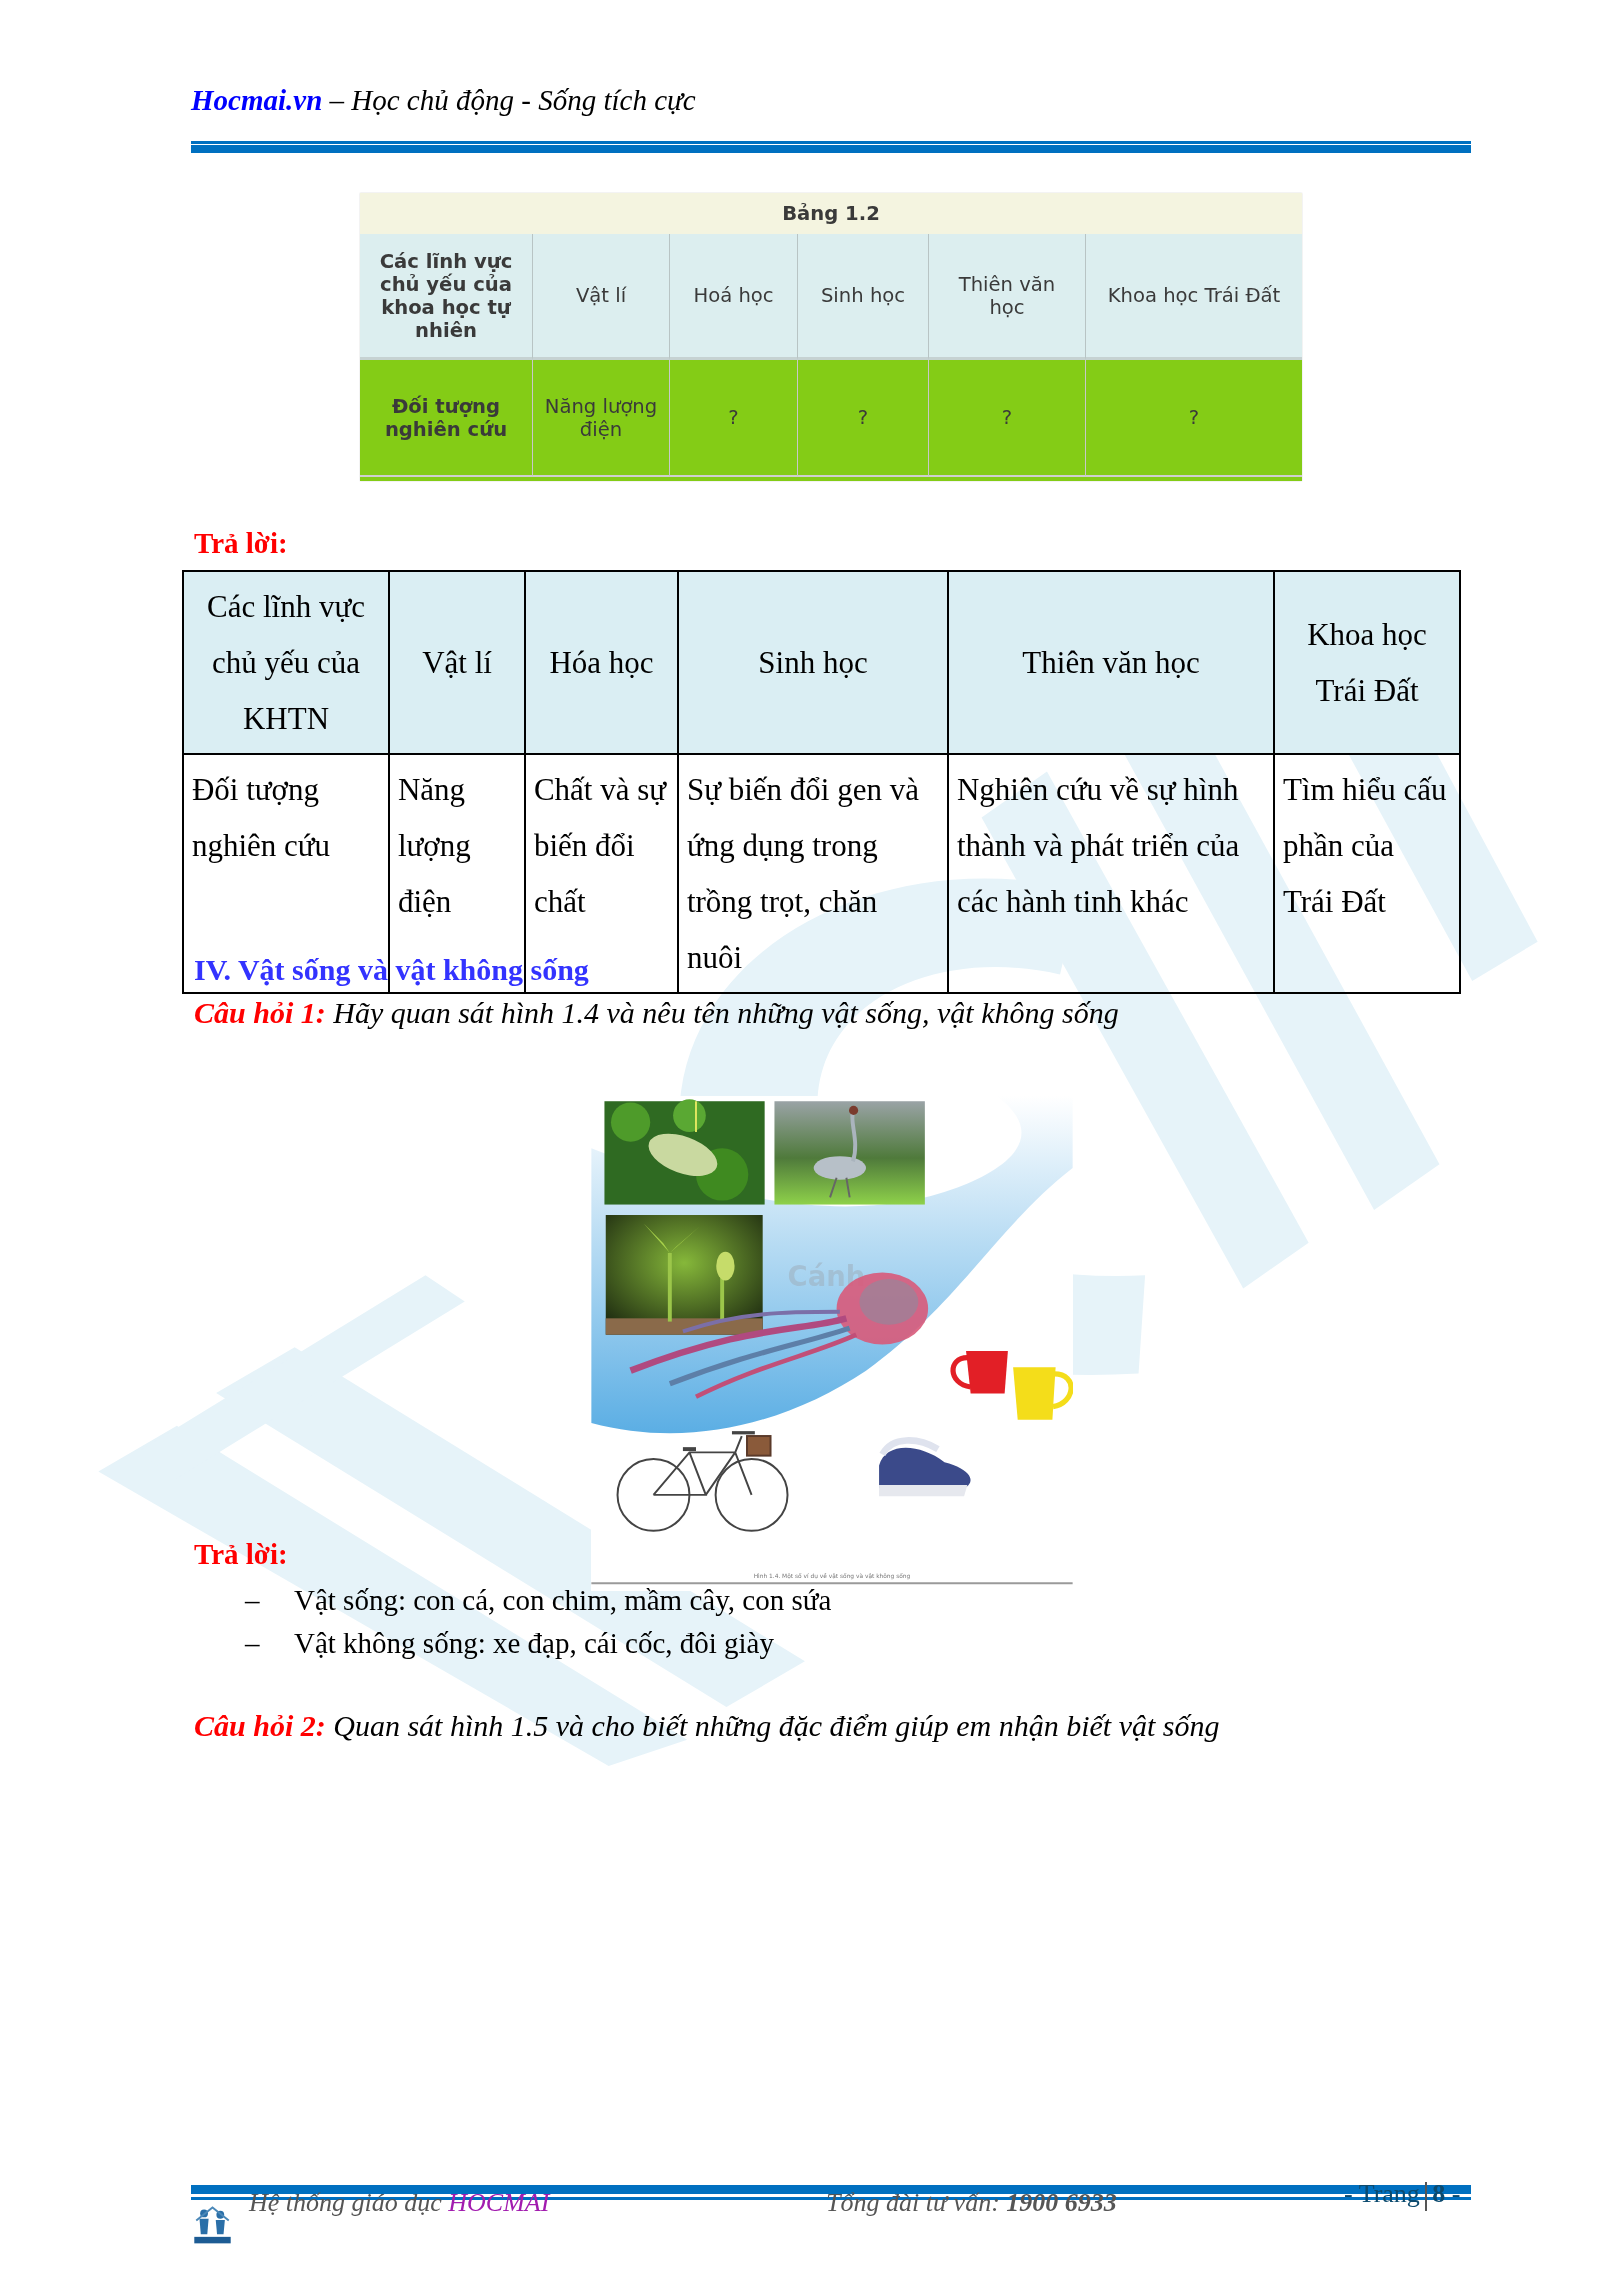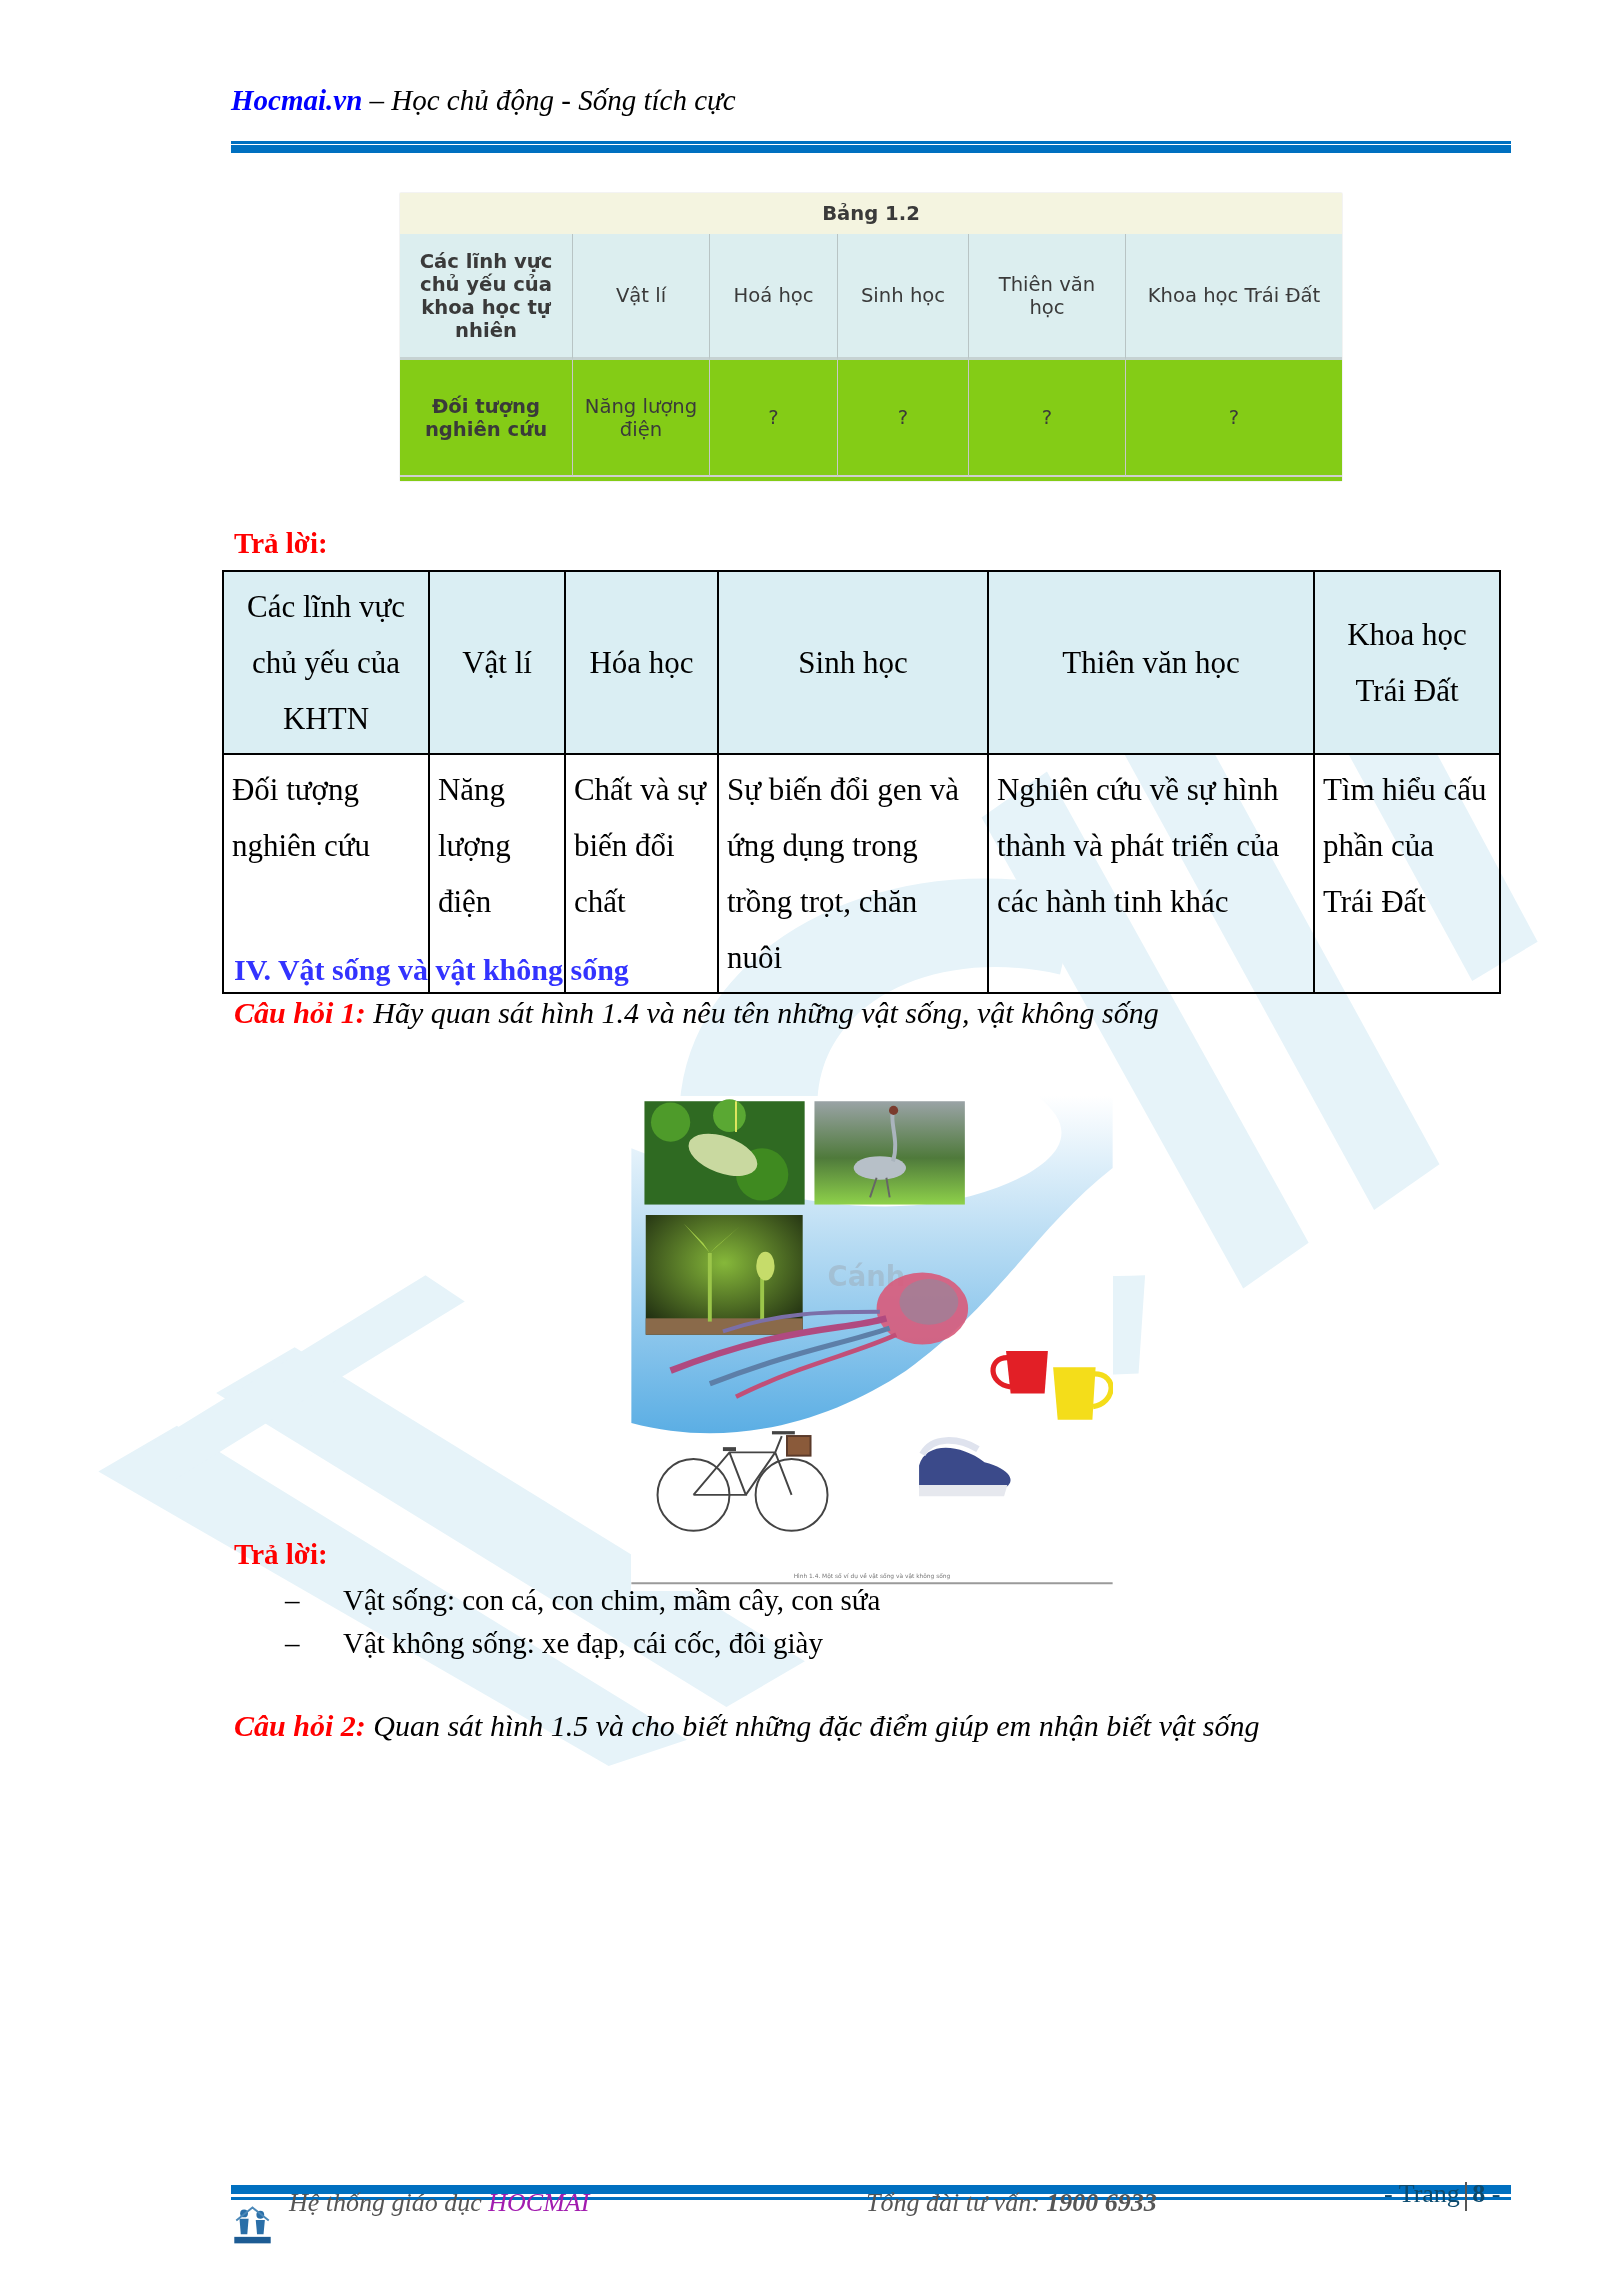--- a/index.html
+++ b/index.html
@@ -5,7 +5,7 @@
   html, body { margin:0; padding:0; background:#ffffff; }
   body { width:1623px; height:2295px; position:relative; overflow:hidden;
          font-family:"Liberation Serif", "DejaVu Serif", serif; color:#000; }
-  .abs { position:absolute;margin-left:40px; }
+  .abs { position:absolute; }
 
   
   .watermark { position:absolute; left:98px; top:523px; width:1440px; height:1243px; pointer-events:none; z-index:0; }

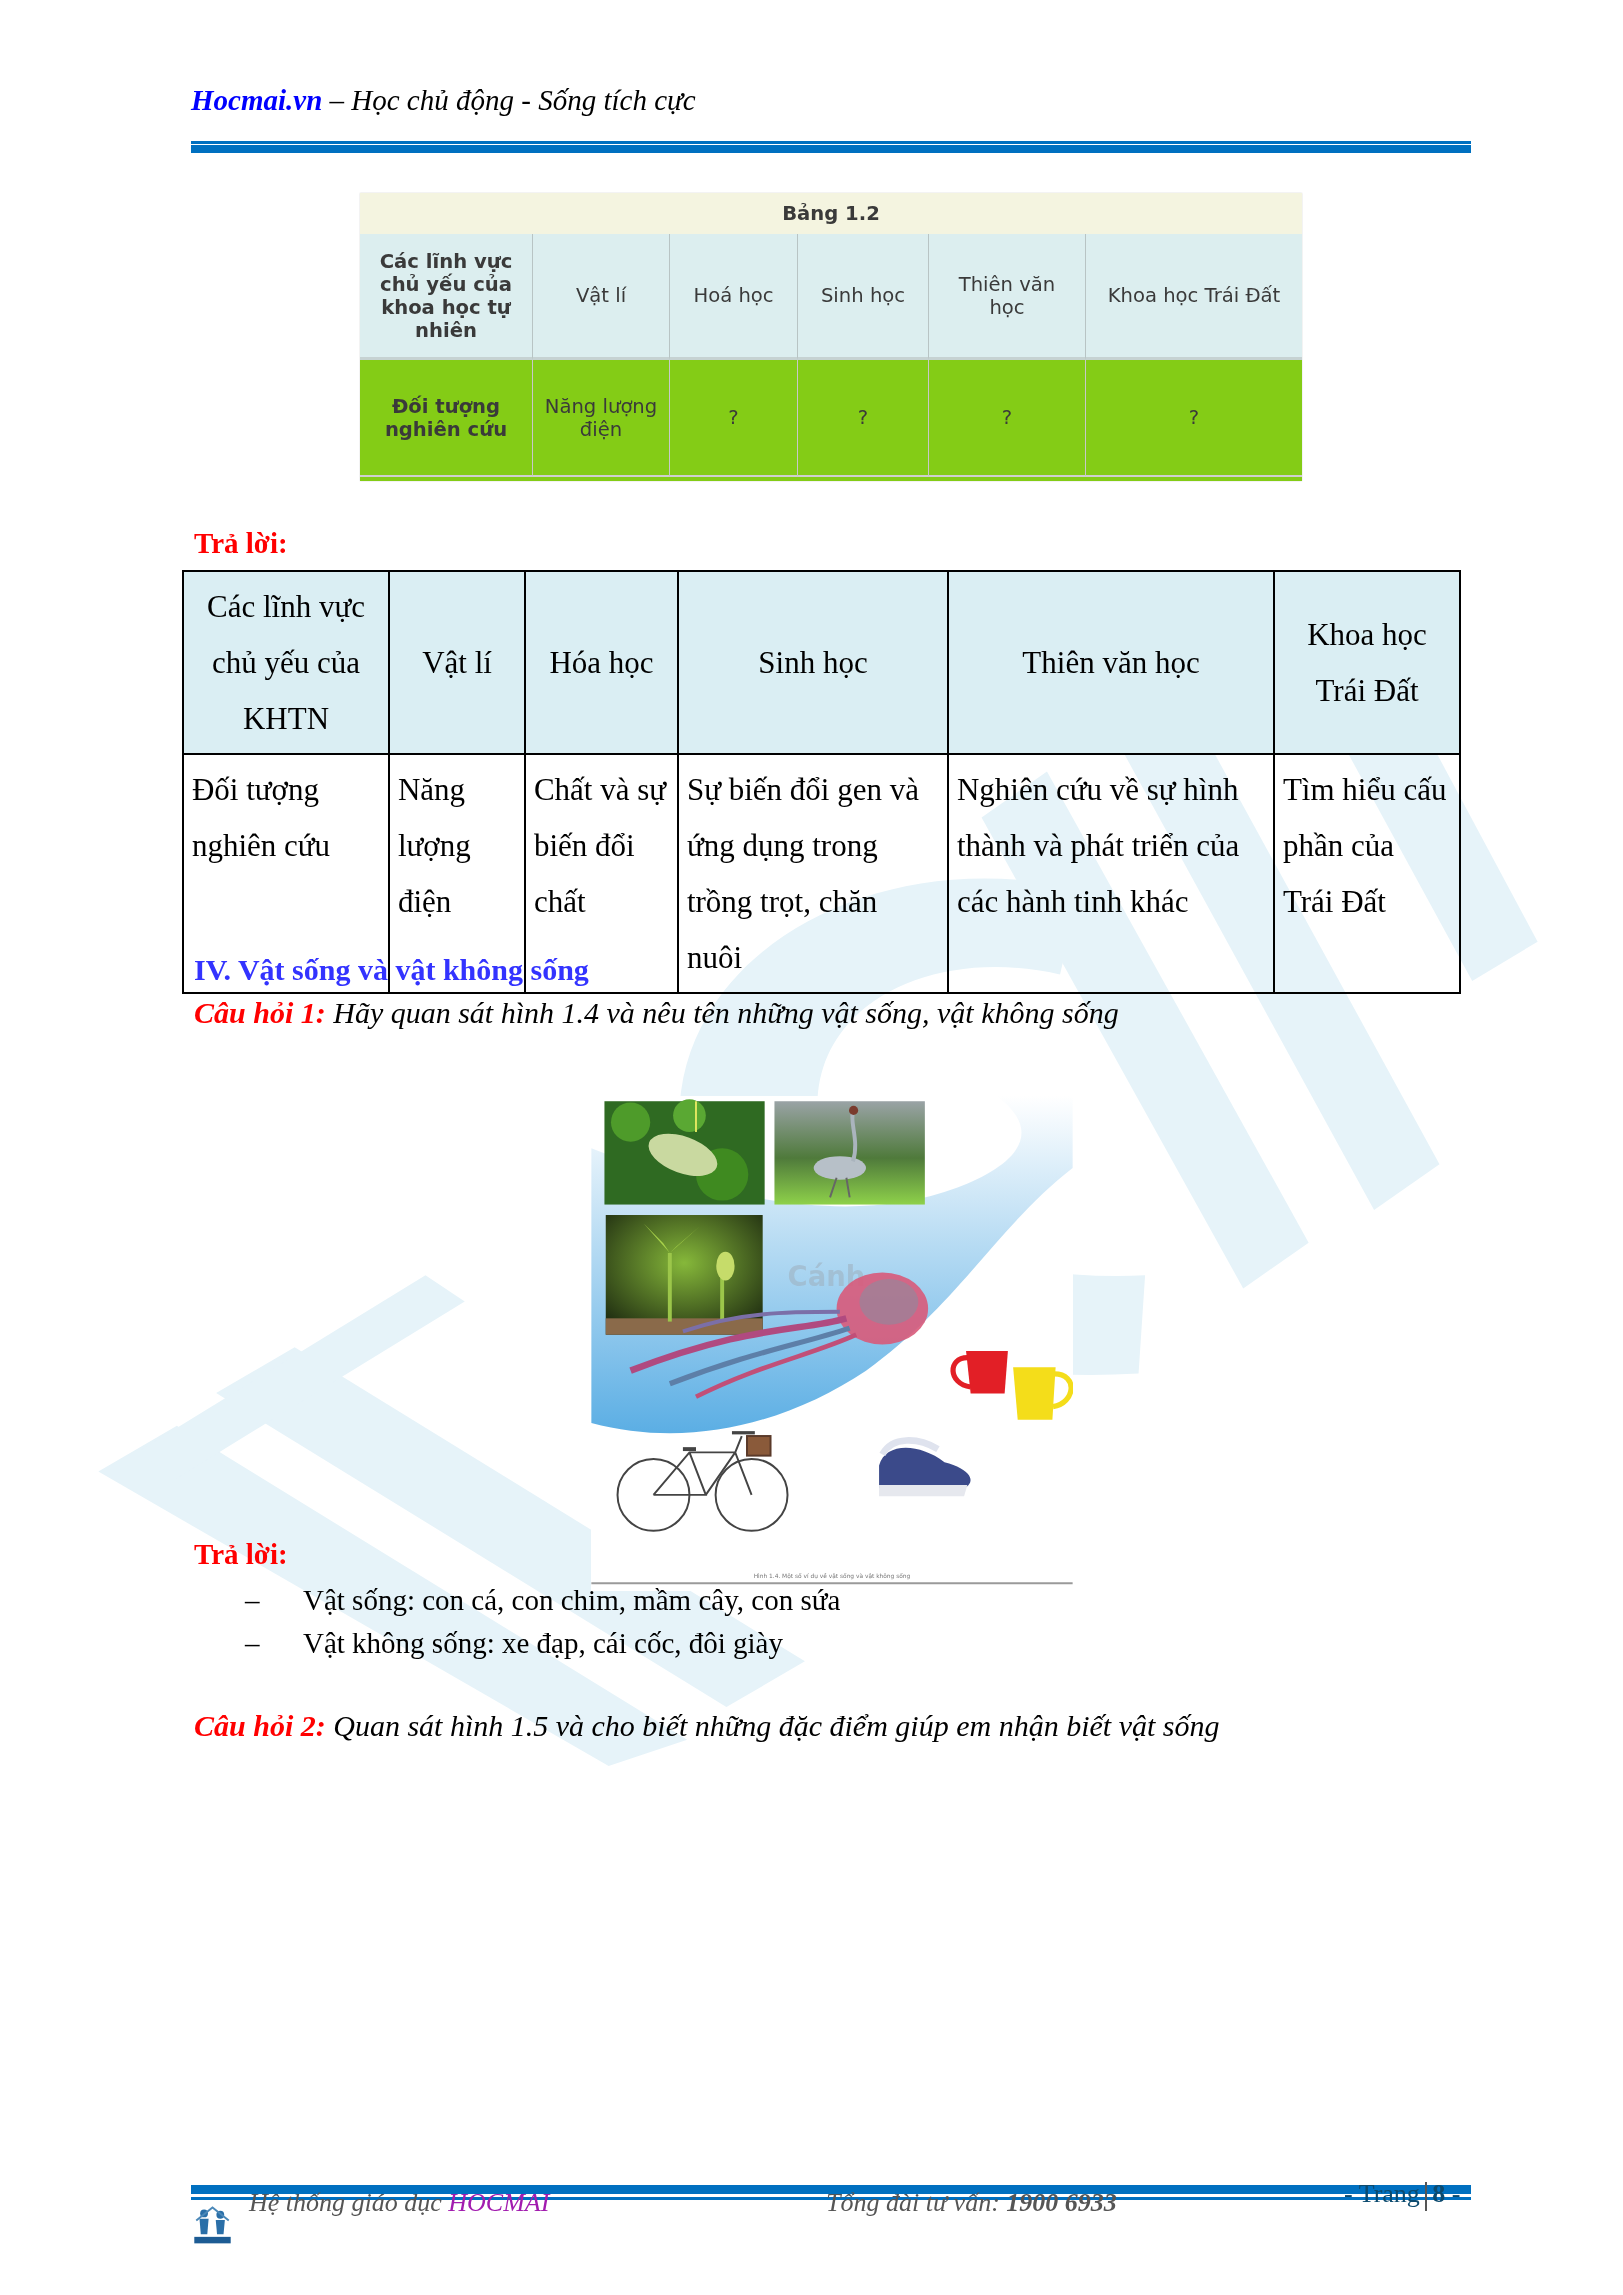--- a/index.html
+++ b/index.html
@@ -50,7 +50,7 @@
   .ans-list { z-index:2; font-size:29px; }
   .ans-item { position:absolute; white-space:nowrap; }
   .ans-dash { position:absolute; left:0; }
-  .ans-text { position:absolute; left:58px; }
+  .ans-text { position:absolute; left:49px; }
 
   
   .f-thick { left:191px; top:2185px; width:1280px; height:9.2px; background:#0070C0; z-index:2; }

